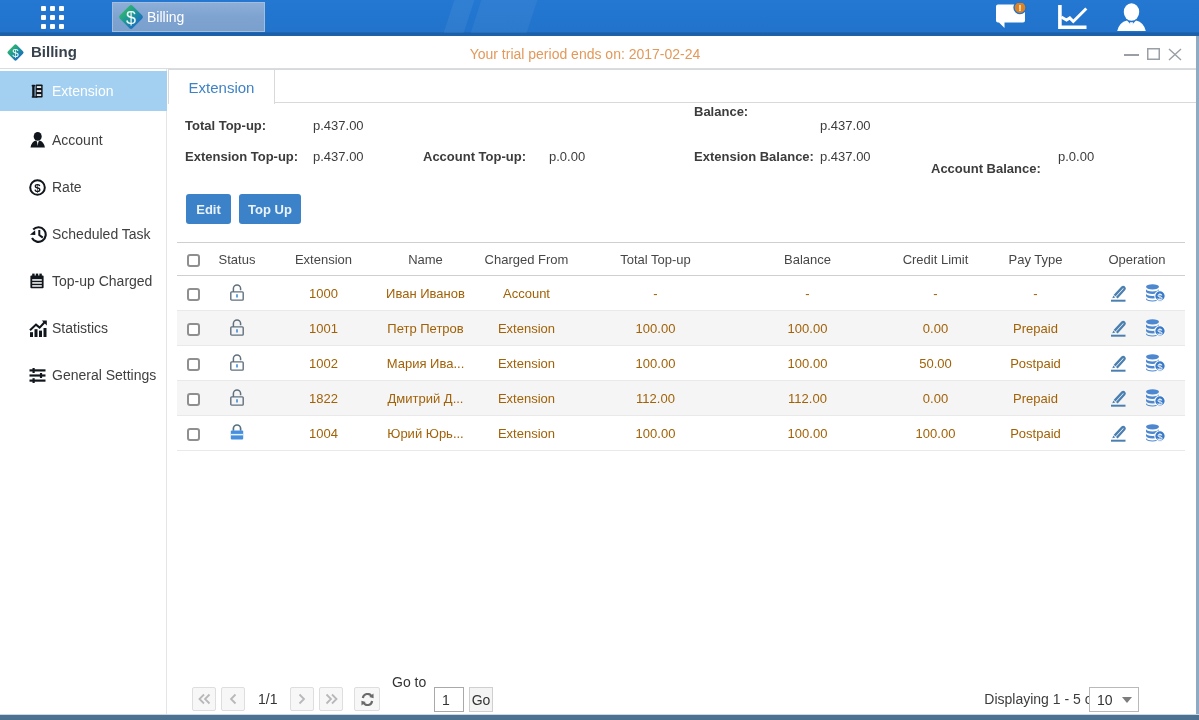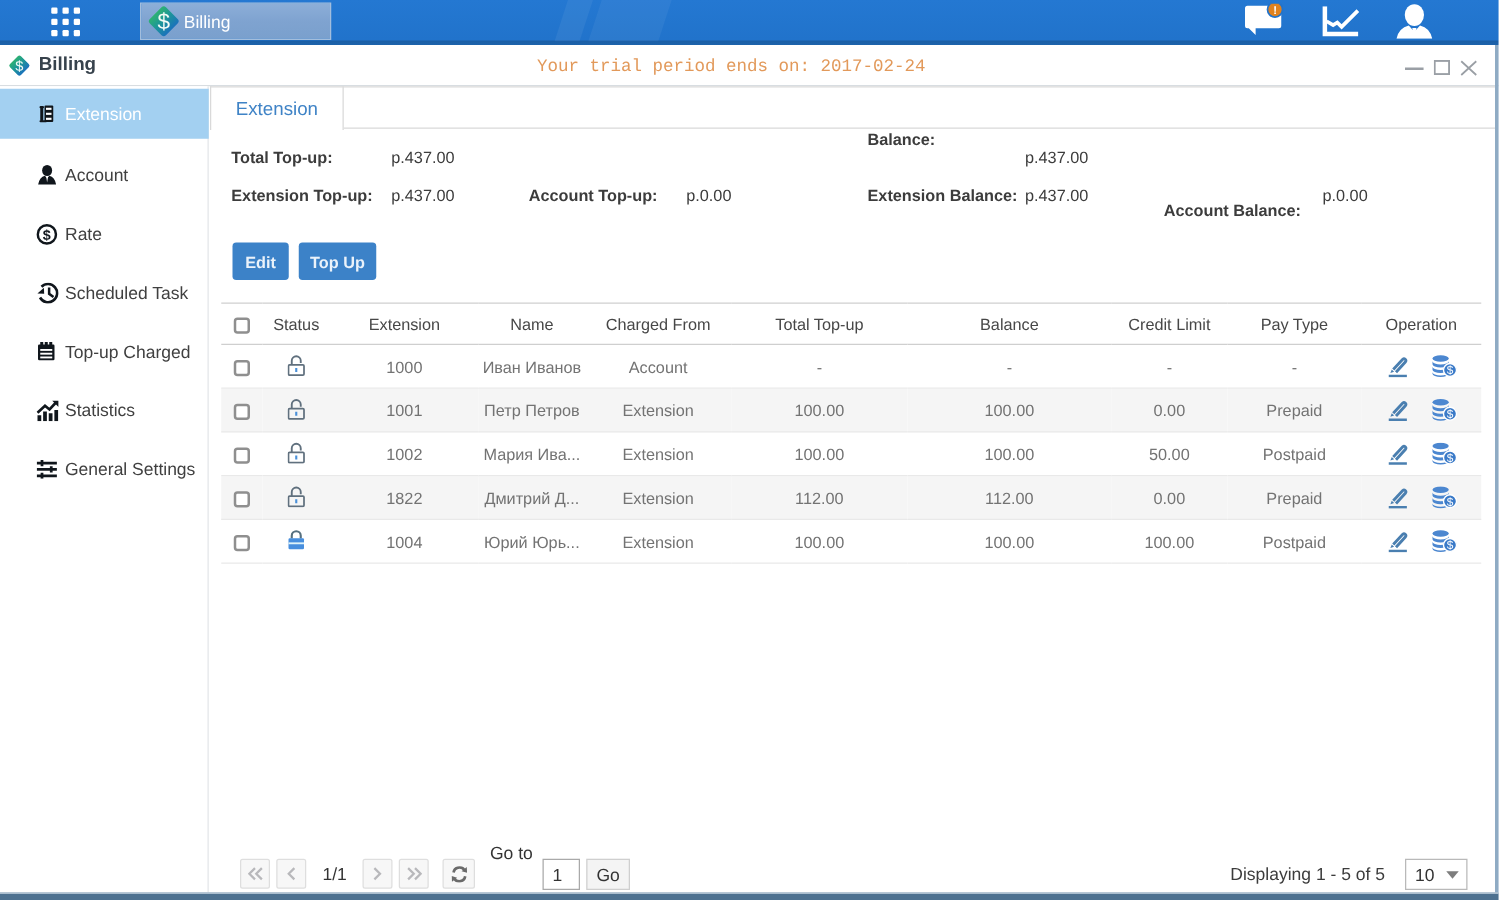--- a/index.html
+++ b/index.html
@@ -24,7 +24,7 @@
 
 #titlebar { left:0; top:36px; width:1199px; height:33px; background:#fff; border-bottom:1px solid #d8dde1; }
 #apptitle { position:absolute; left:31px; top:7px; font-size:15px; font-weight:bold; color:#37424c; }
-#trial { position:absolute; left:0; top:10px; width:1170px; text-align:center; font-size:14px; color:#e2995a;font-family:Liberation Mono, monospace; }
+#trial { position:absolute; left:0; top:10px; width:1170px; text-align:center; font-size:14px; color:#e2995a; }
 .winbtn { position:absolute; color:#8d9298; }
 
 

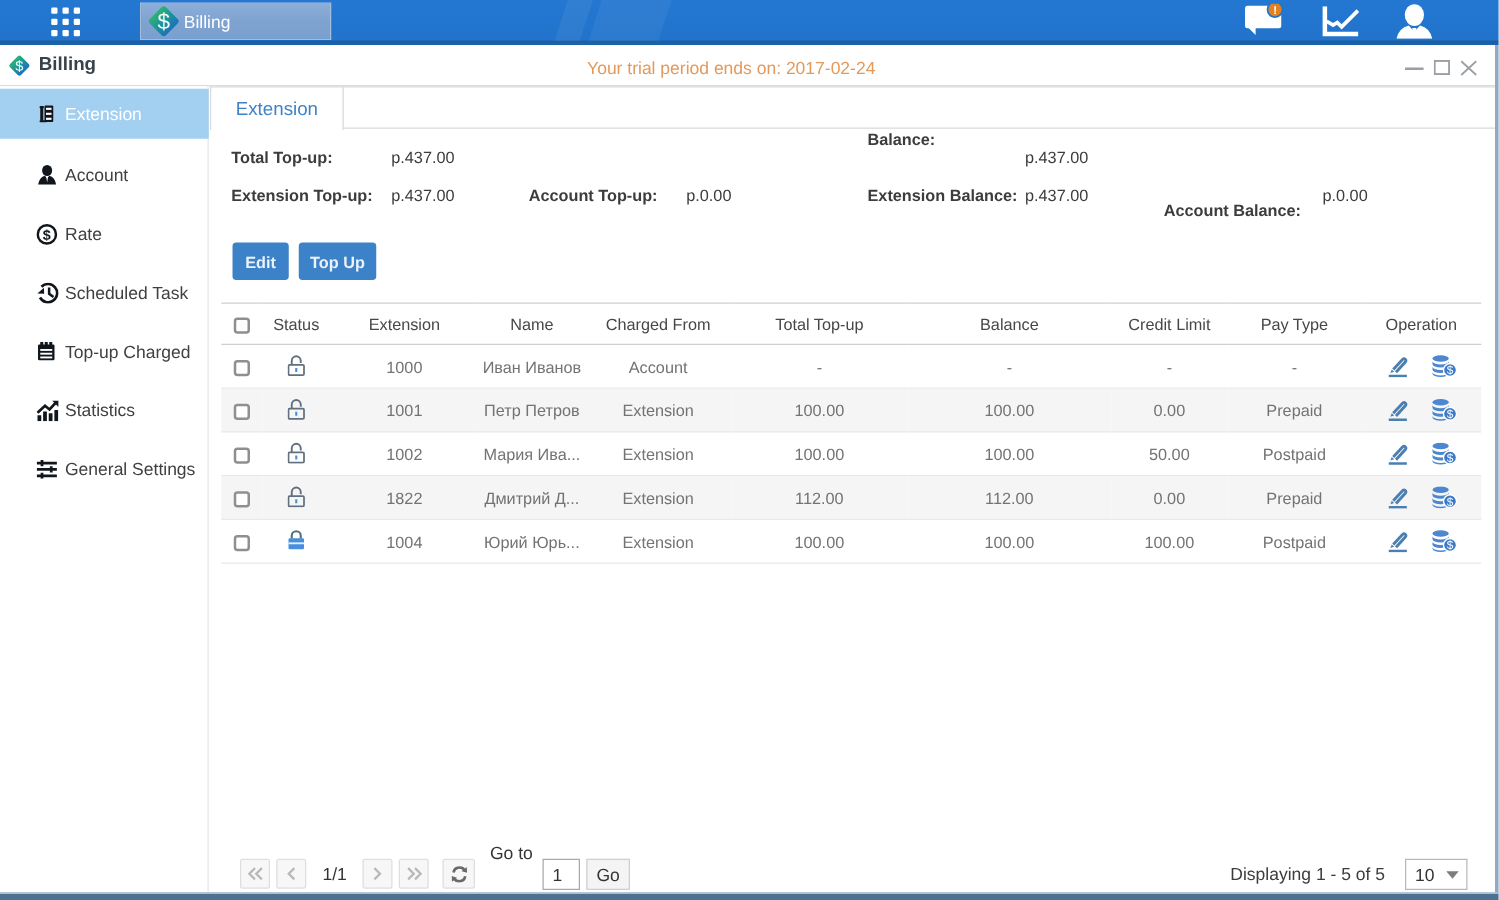--- a/index.html
+++ b/index.html
@@ -58,7 +58,7 @@
 table { border-collapse:collapse; width:1008px; table-layout:fixed; }
 th { font-size:13px; font-weight:normal; color:#474747; height:33px; text-align:center;
   border-top:1px solid #cfcfcf; border-bottom:1px solid #cfcfcf; background:#fff; }
-td { font-size:13px; color:#737373; height:35px; text-align:center; border-bottom:1px solid #e9e9e9; }
+td { font-size:13px; color:#a16207; height:35px; text-align:center; border-bottom:1px solid #e9e9e9; }
 tr.odd td { background:#fff; }
 tr.even td { background:#f5f5f5; }
 .cb { display:inline-block; width:13px; height:13px; border:2px solid #8f8f8f; border-radius:3px; background:#fff; vertical-align:middle; }

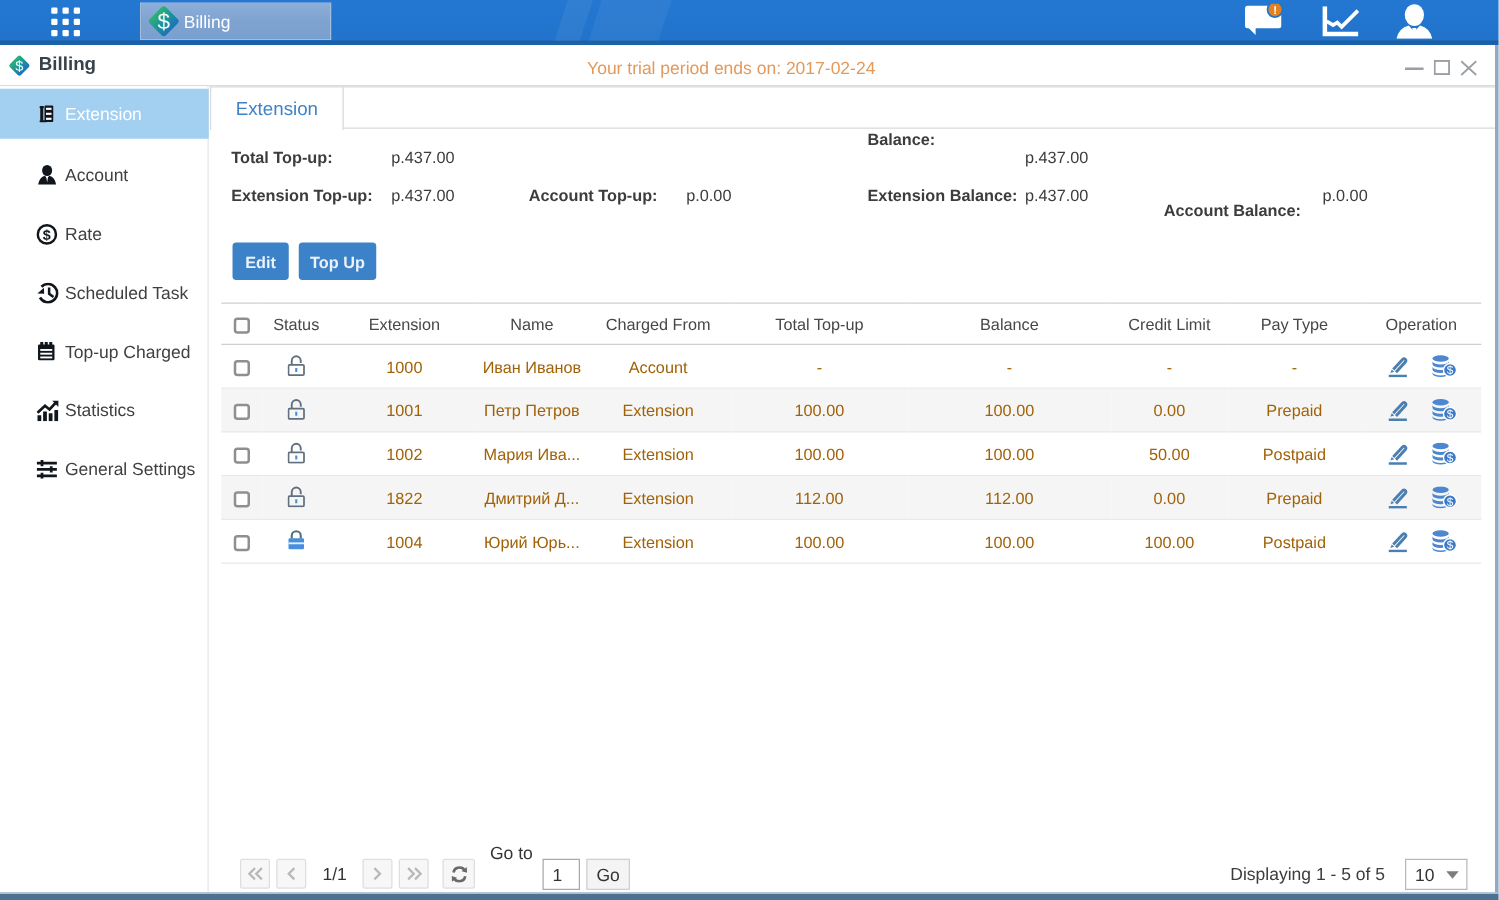--- a/index.html
+++ b/index.html
@@ -71,7 +71,7 @@
 .pgtxt { position:absolute; font-size:14px; color:#333; }
 #goinput { position:absolute; left:434px; top:687px; width:30px; height:25px; border:1px solid #a9a9a9; background:#fff;
   font-size:14px; color:#333; display:flex; align-items:center; padding-left:7px; }
-#gobtn { position:absolute; left:469px; top:687px; width:35px; height:25px; background:#f4f4f4; border:1px solid #cfcfcf;
+#gobtn { position:absolute; left:469px; top:687px; width:24px; height:25px; background:#f4f4f4; border:1px solid #cfcfcf;
   font-size:14px; color:#333; display:flex; align-items:center; justify-content:center; }
 #pagesize { position:absolute; left:1124px; top:687px; width:50px; height:25px; border:1px solid #b9b9b9; background:#fff; }
 #pagesize span { position:absolute; left:7px; top:4px; font-size:14px; color:#333; }

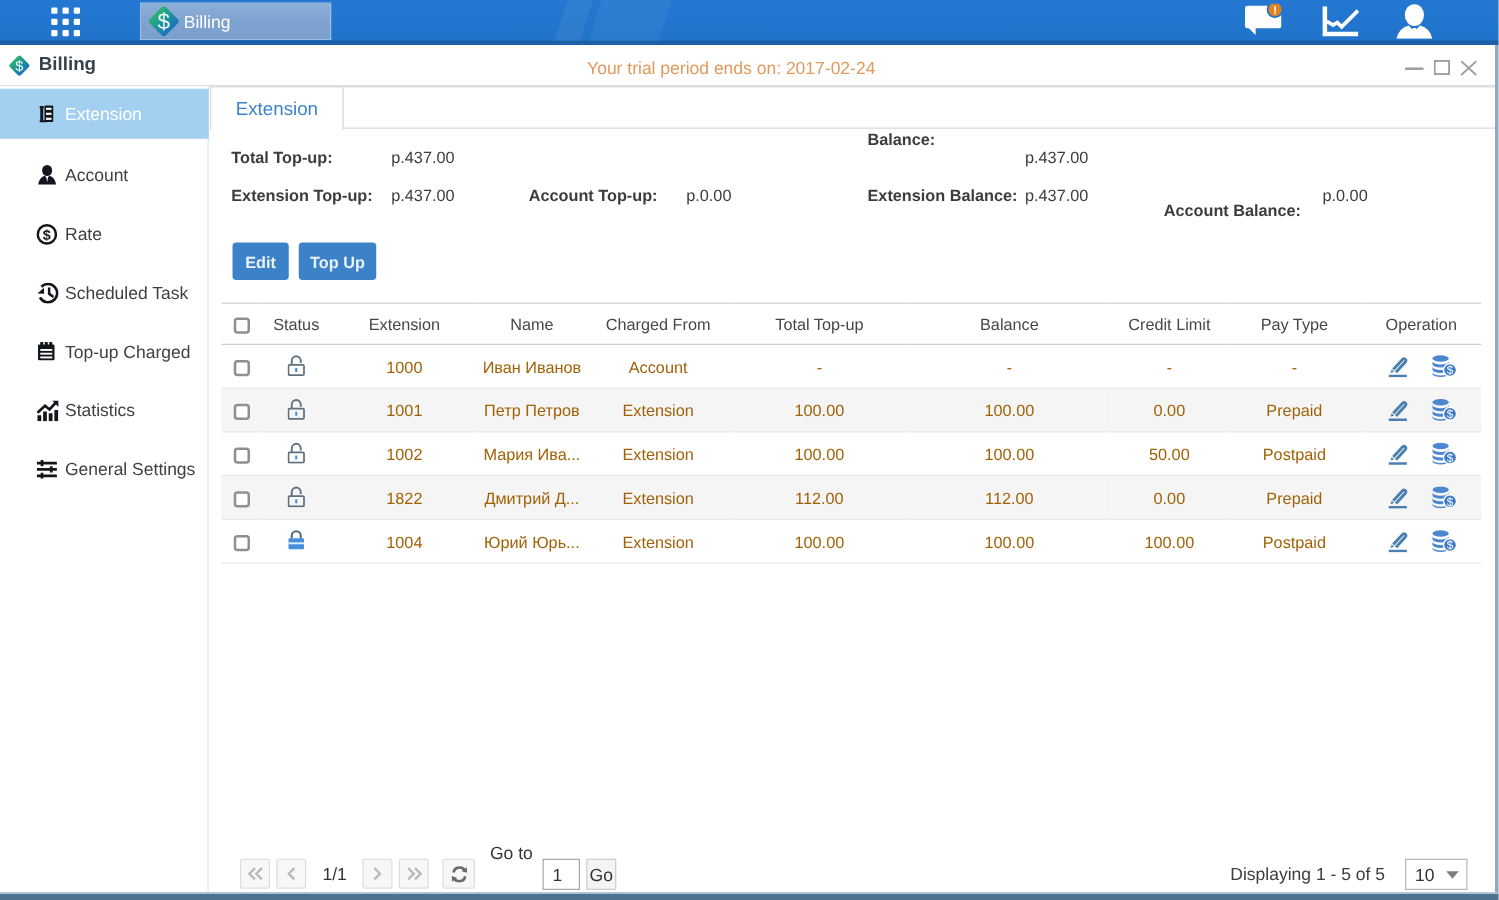--- a/index.html
+++ b/index.html
@@ -73,7 +73,7 @@
   font-size:14px; color:#333; display:flex; align-items:center; padding-left:7px; }
 #gobtn { position:absolute; left:469px; top:687px; width:24px; height:25px; background:#f4f4f4; border:1px solid #cfcfcf;
   font-size:14px; color:#333; display:flex; align-items:center; justify-content:center; }
-#pagesize { position:absolute; left:1124px; top:687px; width:50px; height:25px; border:1px solid #b9b9b9; background:#fff; }
+#pagesize { position:absolute; left:1089px; top:687px; width:50px; height:25px; border:1px solid #b9b9b9; background:#fff; }
 #pagesize span { position:absolute; left:7px; top:4px; font-size:14px; color:#333; }
 #pagesize .tri { position:absolute; right:6px; top:9px; width:0; height:0;
   border-left:5.5px solid transparent; border-right:5.5px solid transparent; border-top:6.5px solid #7d7d7d; }

